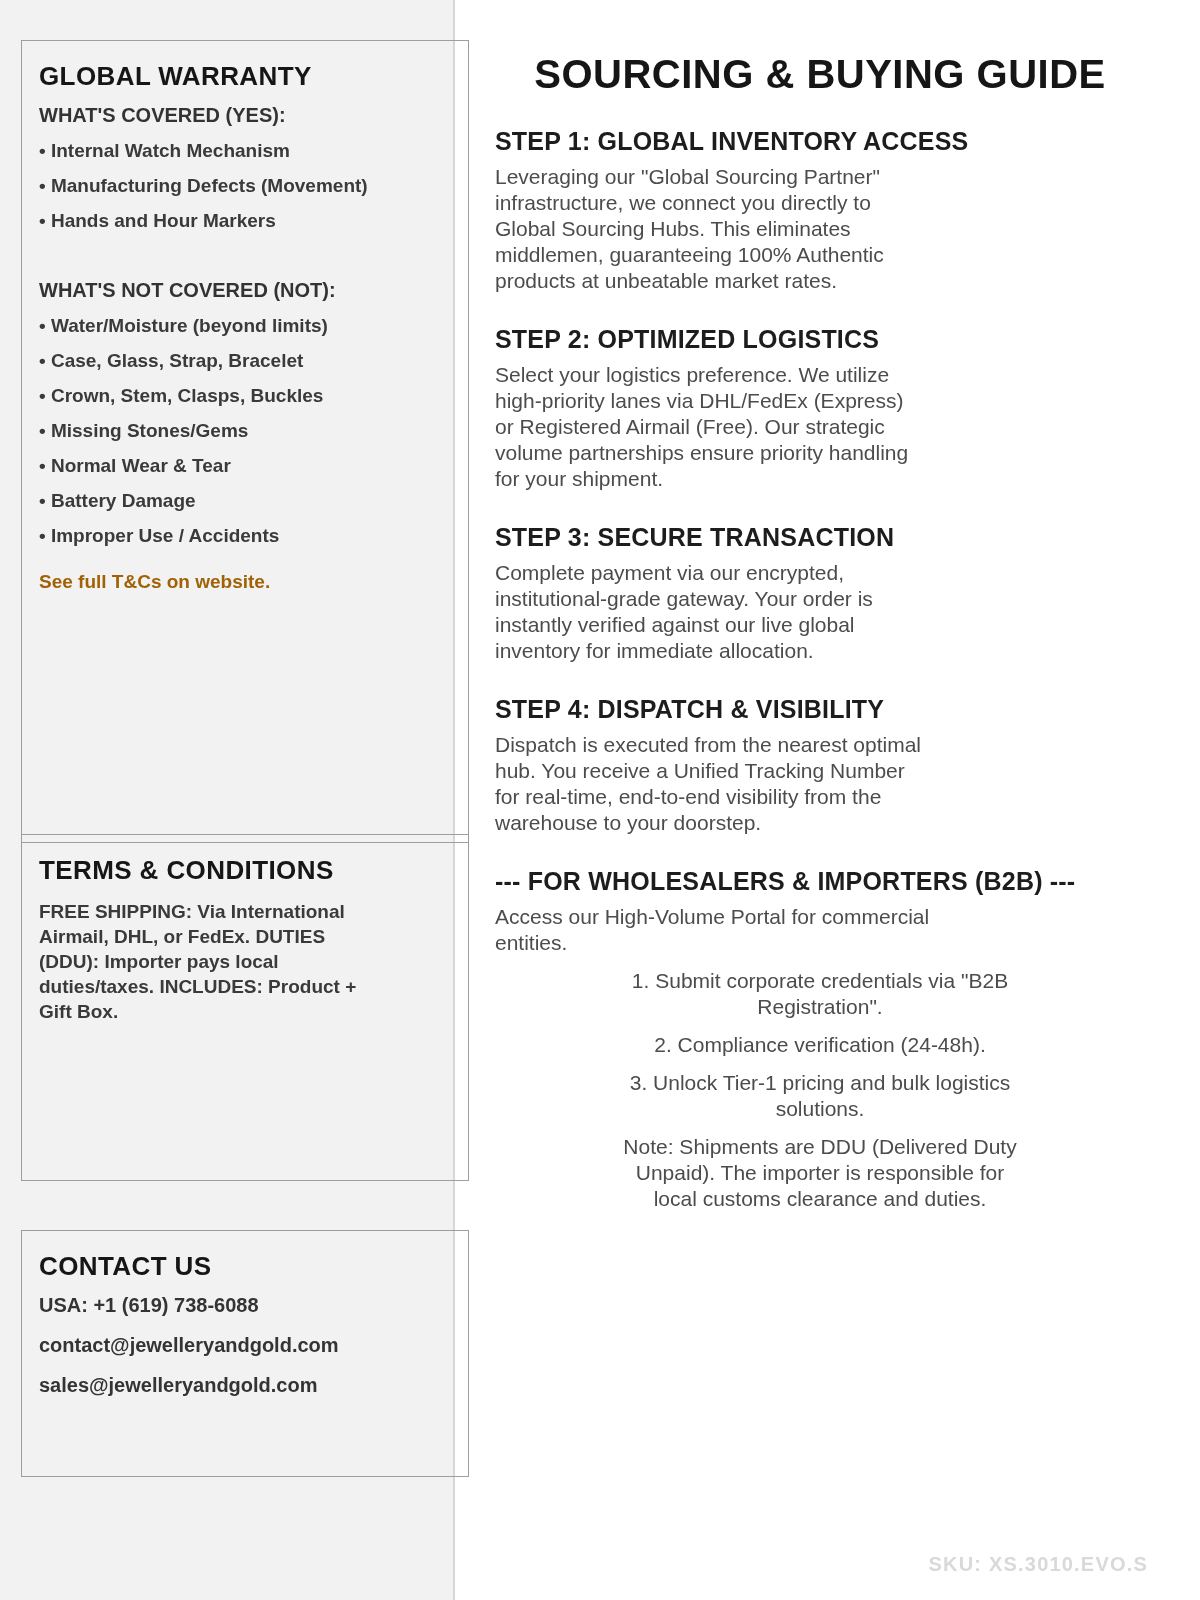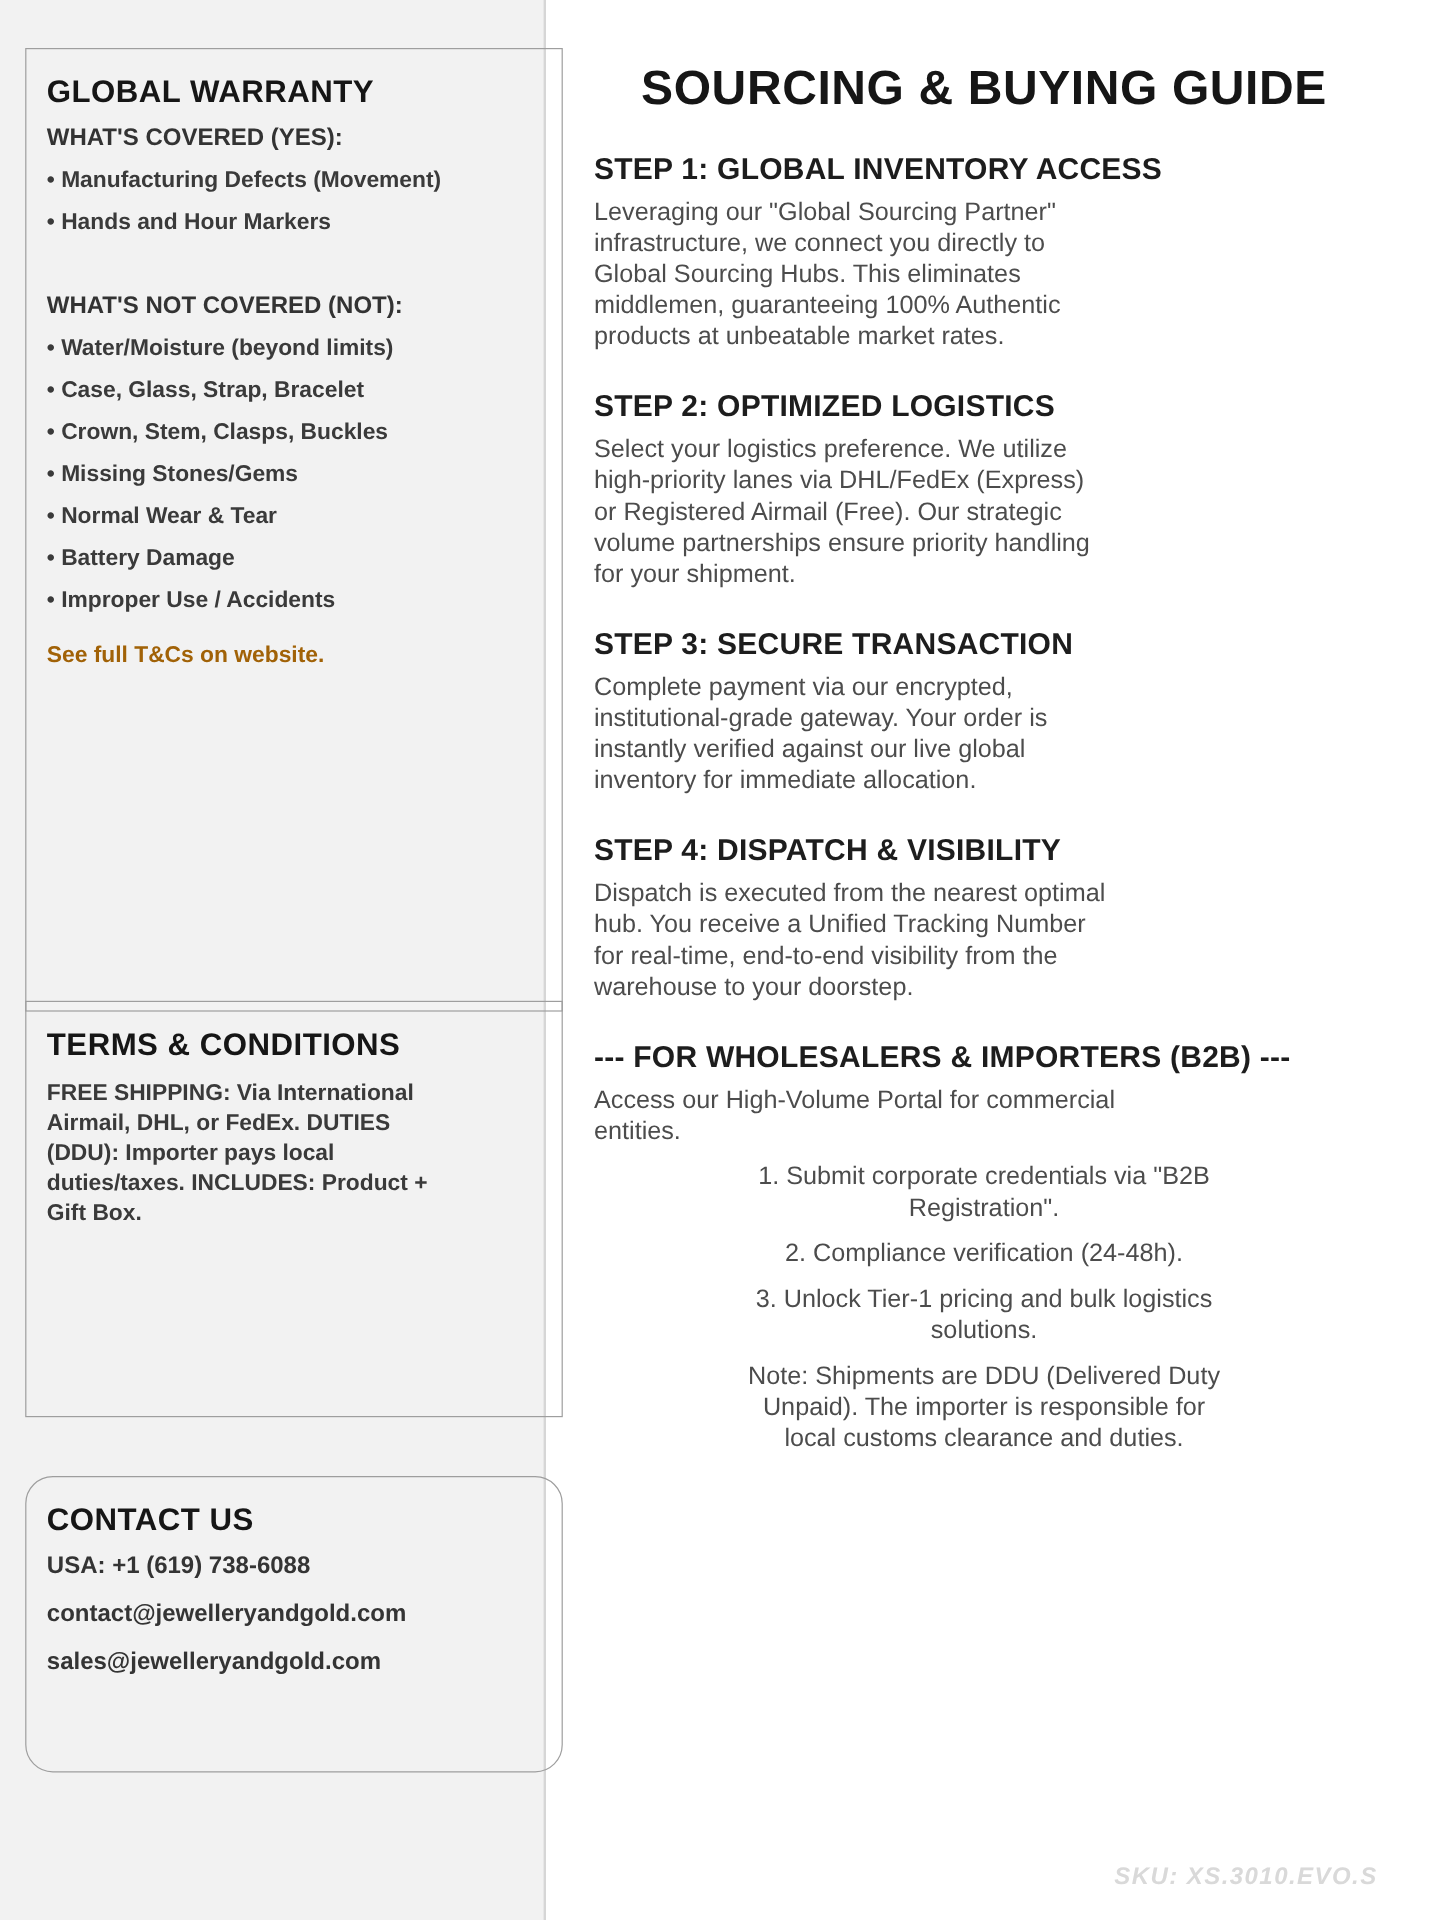--- a/index.html
+++ b/index.html
@@ -113,6 +113,7 @@
     <h2>GLOBAL WARRANTY</h2>
     <div class="subhead">WHAT'S COVERED (YES):</div>
     <ul class="bullets">
+      <li>Internal Watch Mechanism</li>
       <li>Manufacturing Defects (Movement)</li>
       <li>Hands and Hour Markers</li>
     </ul>

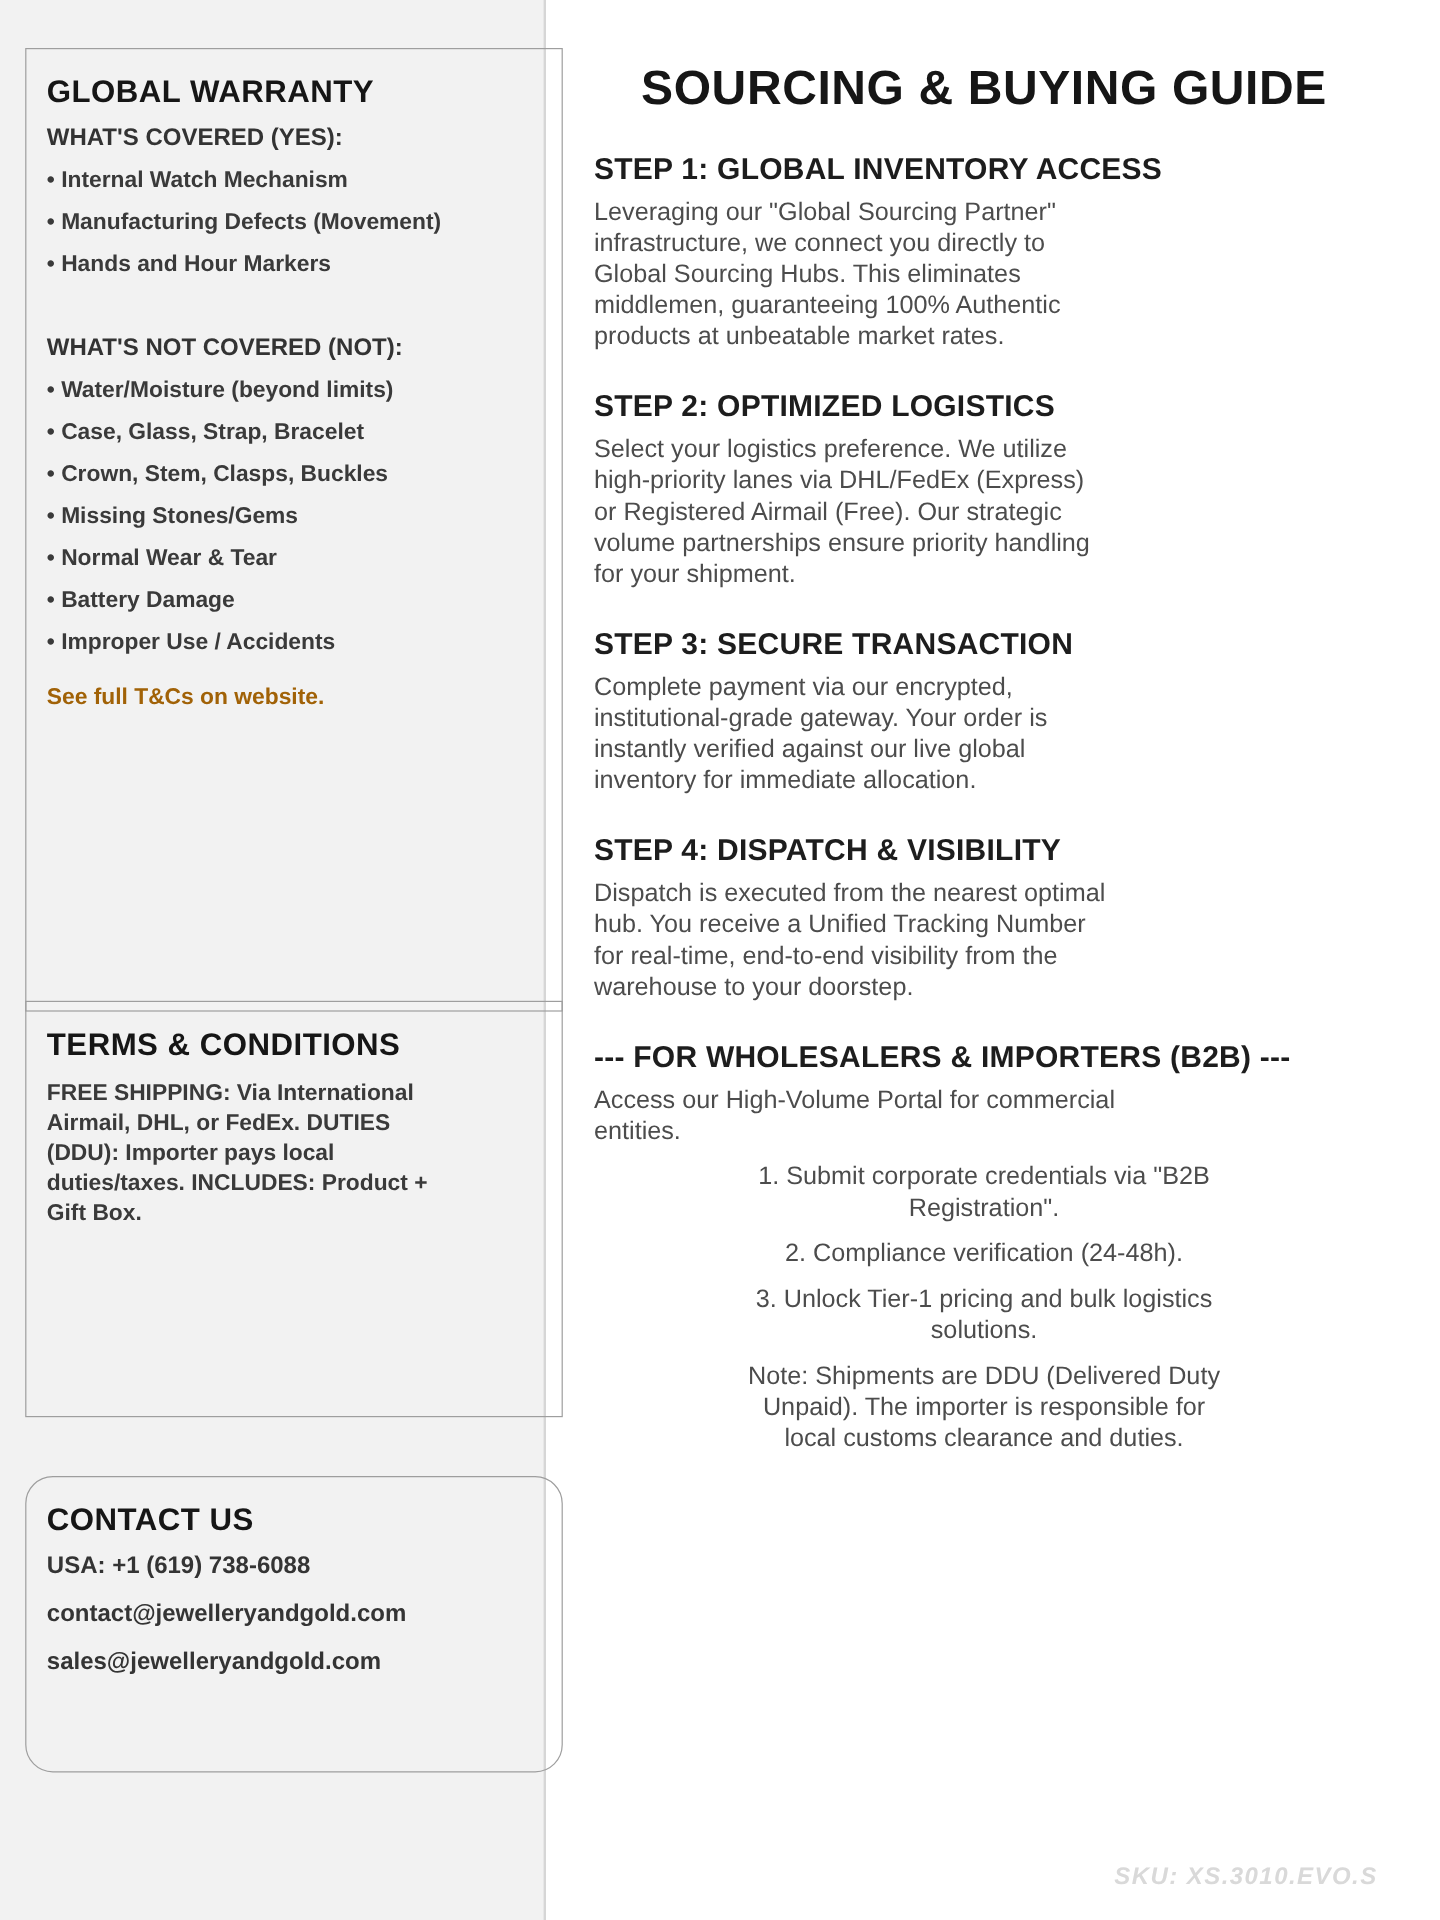--- a/index.html
+++ b/index.html
@@ -27,7 +27,7 @@
   }
   .panel-warranty { top: 40px;  height: 803px; }
   .panel-terms    { top: 834px; height: 347px; }
-  .panel-contact  { top: 1230px; height: 247px; border-radius: 23px; }
+  .panel-contact  { top: 1230px; height: 247px; }
 
   .panel h2 {
     margin: 0; padding: 0;

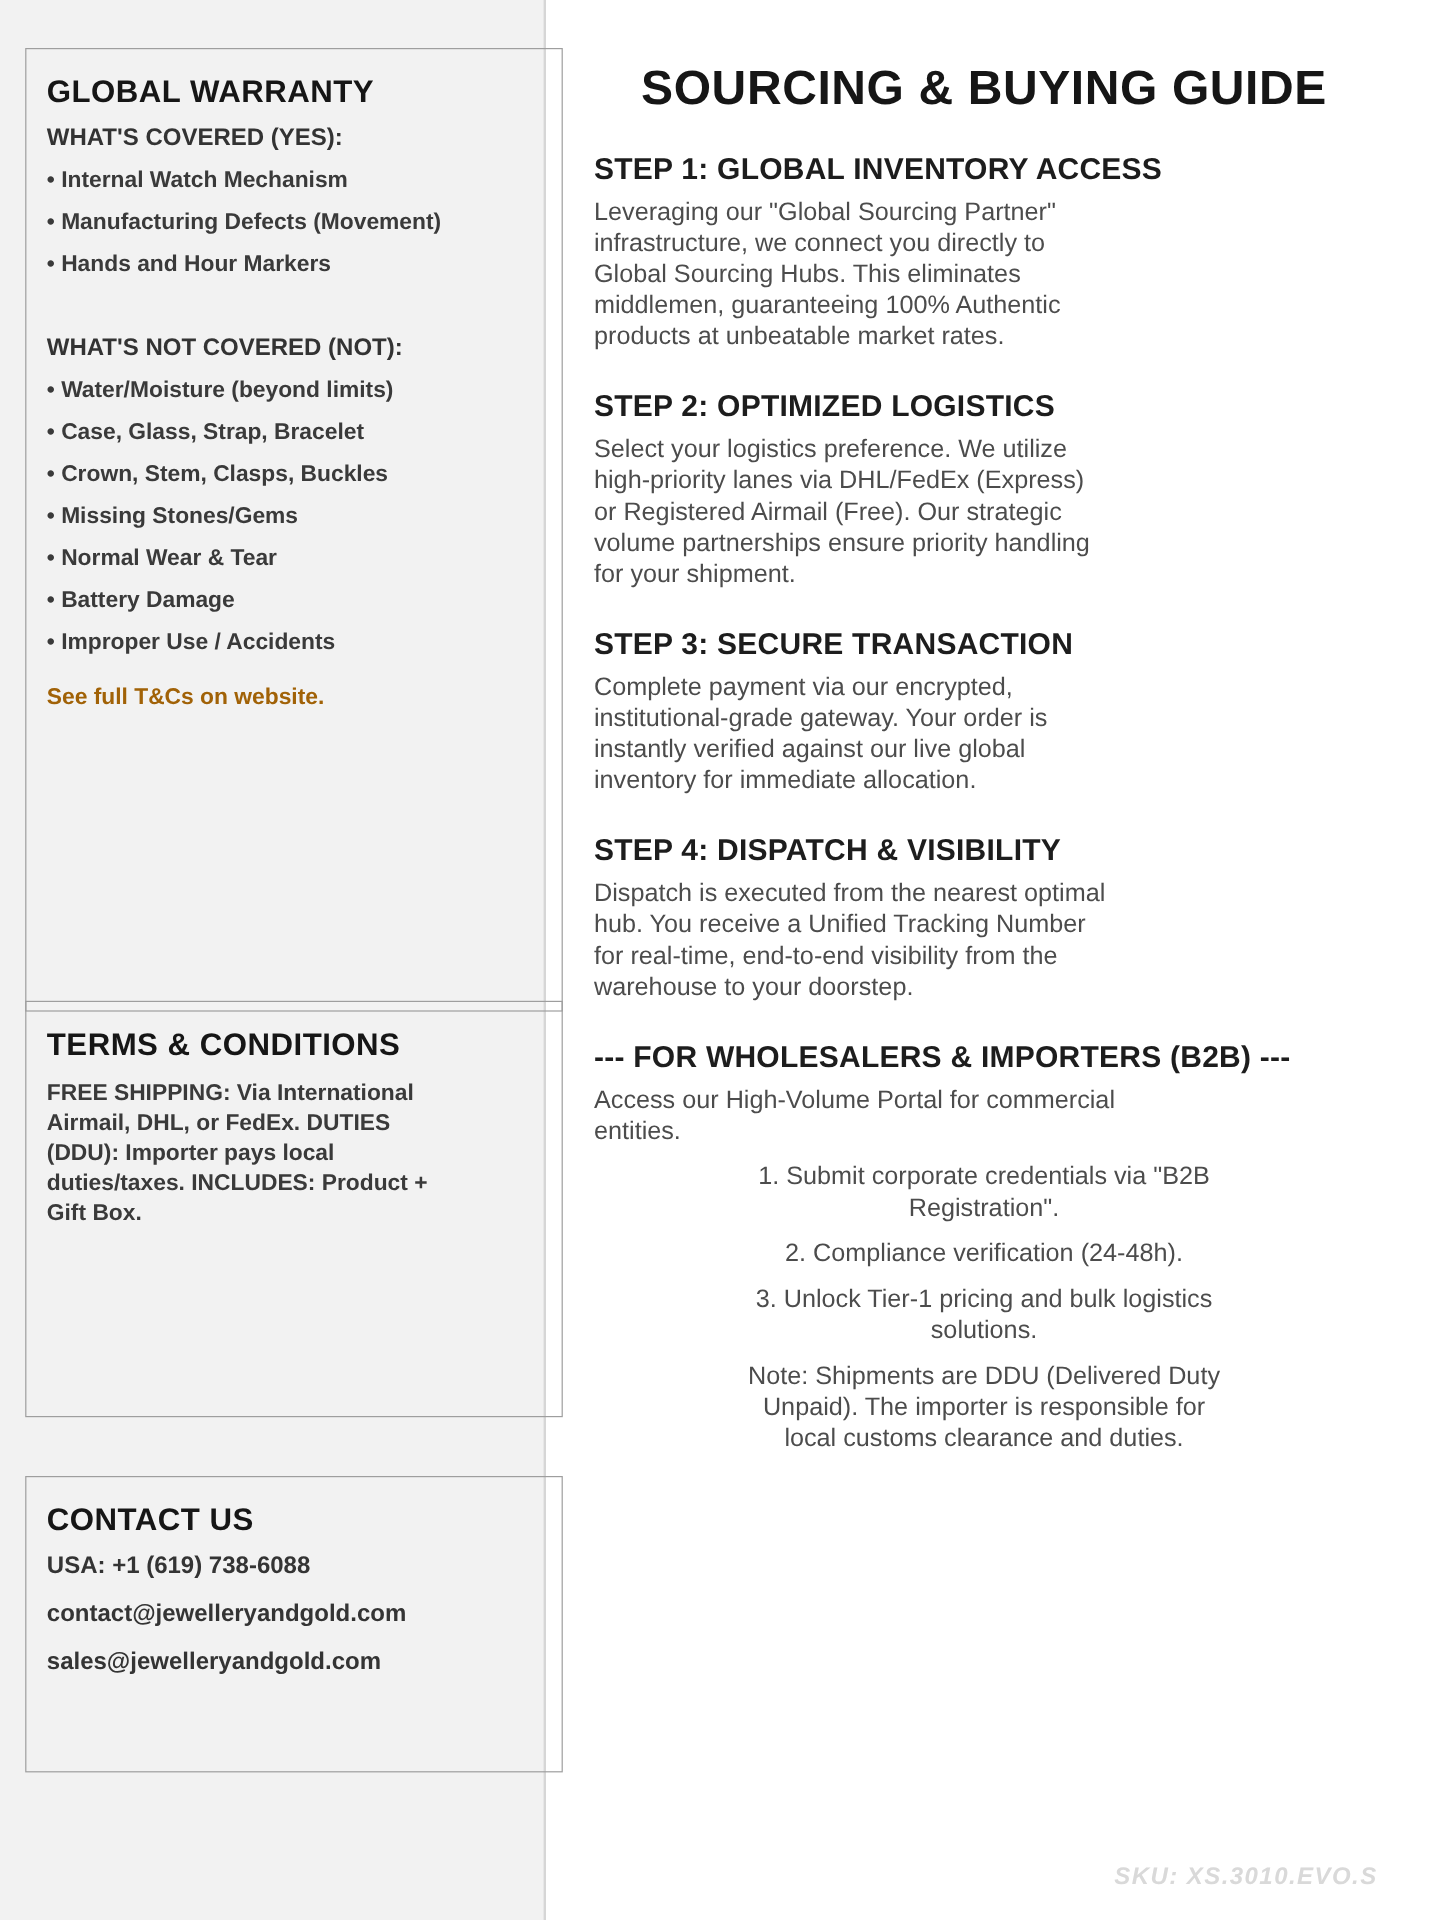--- a/index.html
+++ b/index.html
@@ -101,7 +101,6 @@
     font-size: 20px; line-height: 24px;
     font-weight: 700; color: #d9d9d9;
     letter-spacing: 1.2px;
-    font-style: italic;
   }
 </style>
 </head>

